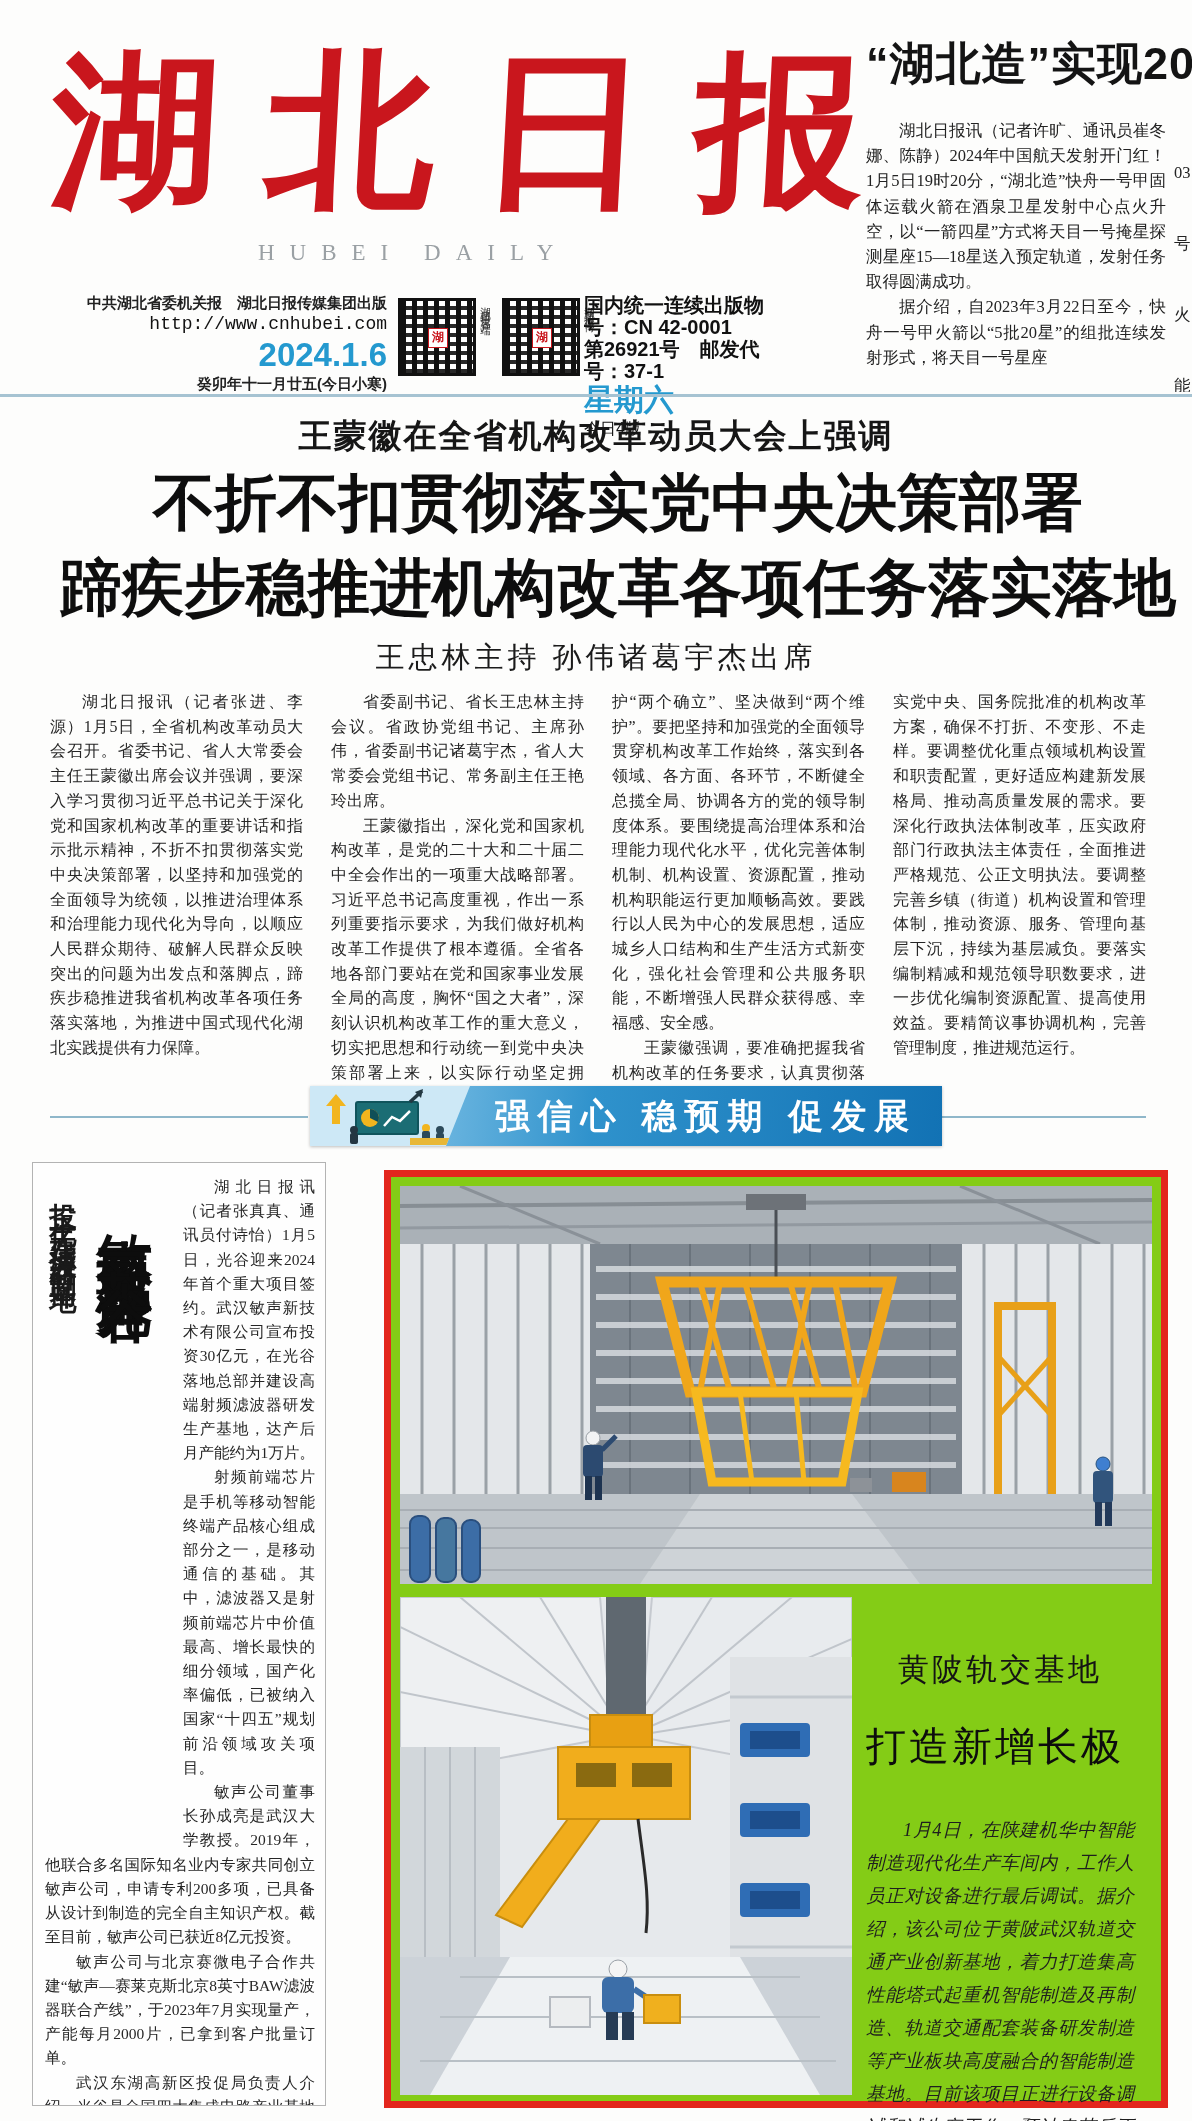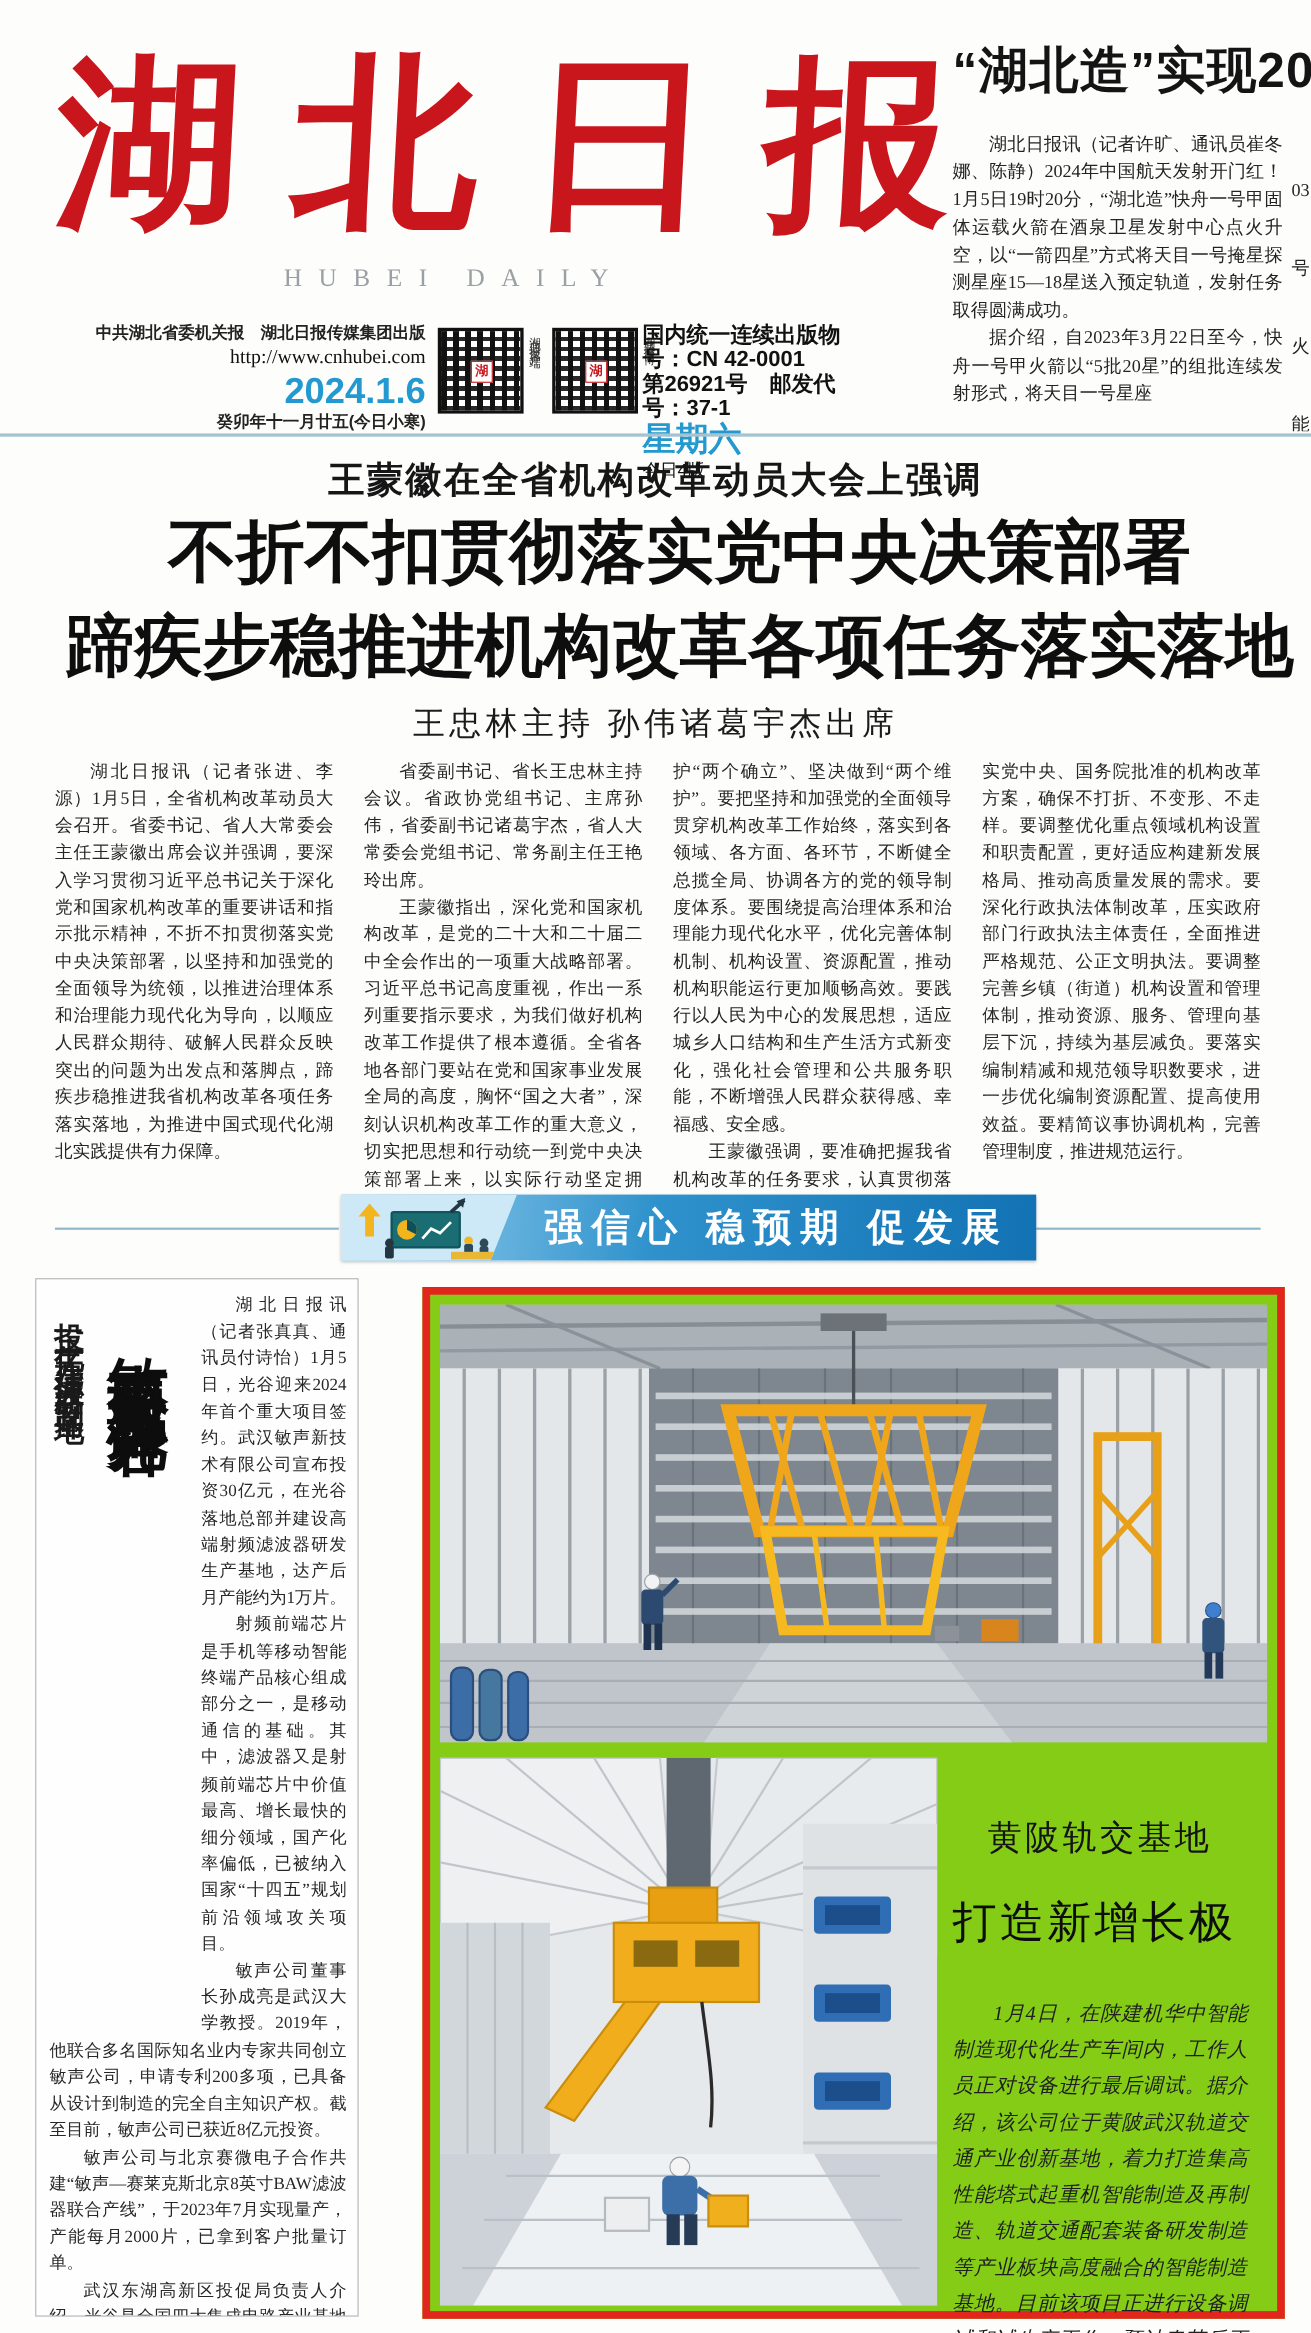--- a/index.html
+++ b/index.html
@@ -19,7 +19,7 @@
   
   .info-left{position:absolute;left:55px;top:292px;width:332px;text-align:right;}
   .info-org{font-family:var(--sans);font-weight:700;font-size:15px;line-height:21px;color:#222;}
-  .info-url{font-family:Liberation Serif, serif;font-size:18px;line-height:23px;color:#111;}
+  .info-url{font-family:Liberation Mono, monospace;font-size:18px;line-height:23px;color:#111;}
   .info-date{font-family:var(--sans);font-weight:700;font-size:33px;line-height:37px;color:#2499cf;}
   .info-lunar{font-family:var(--sans);font-weight:700;font-size:15px;line-height:21px;color:#222;}
   .qr-wrap{position:absolute;top:298px;display:flex;}

